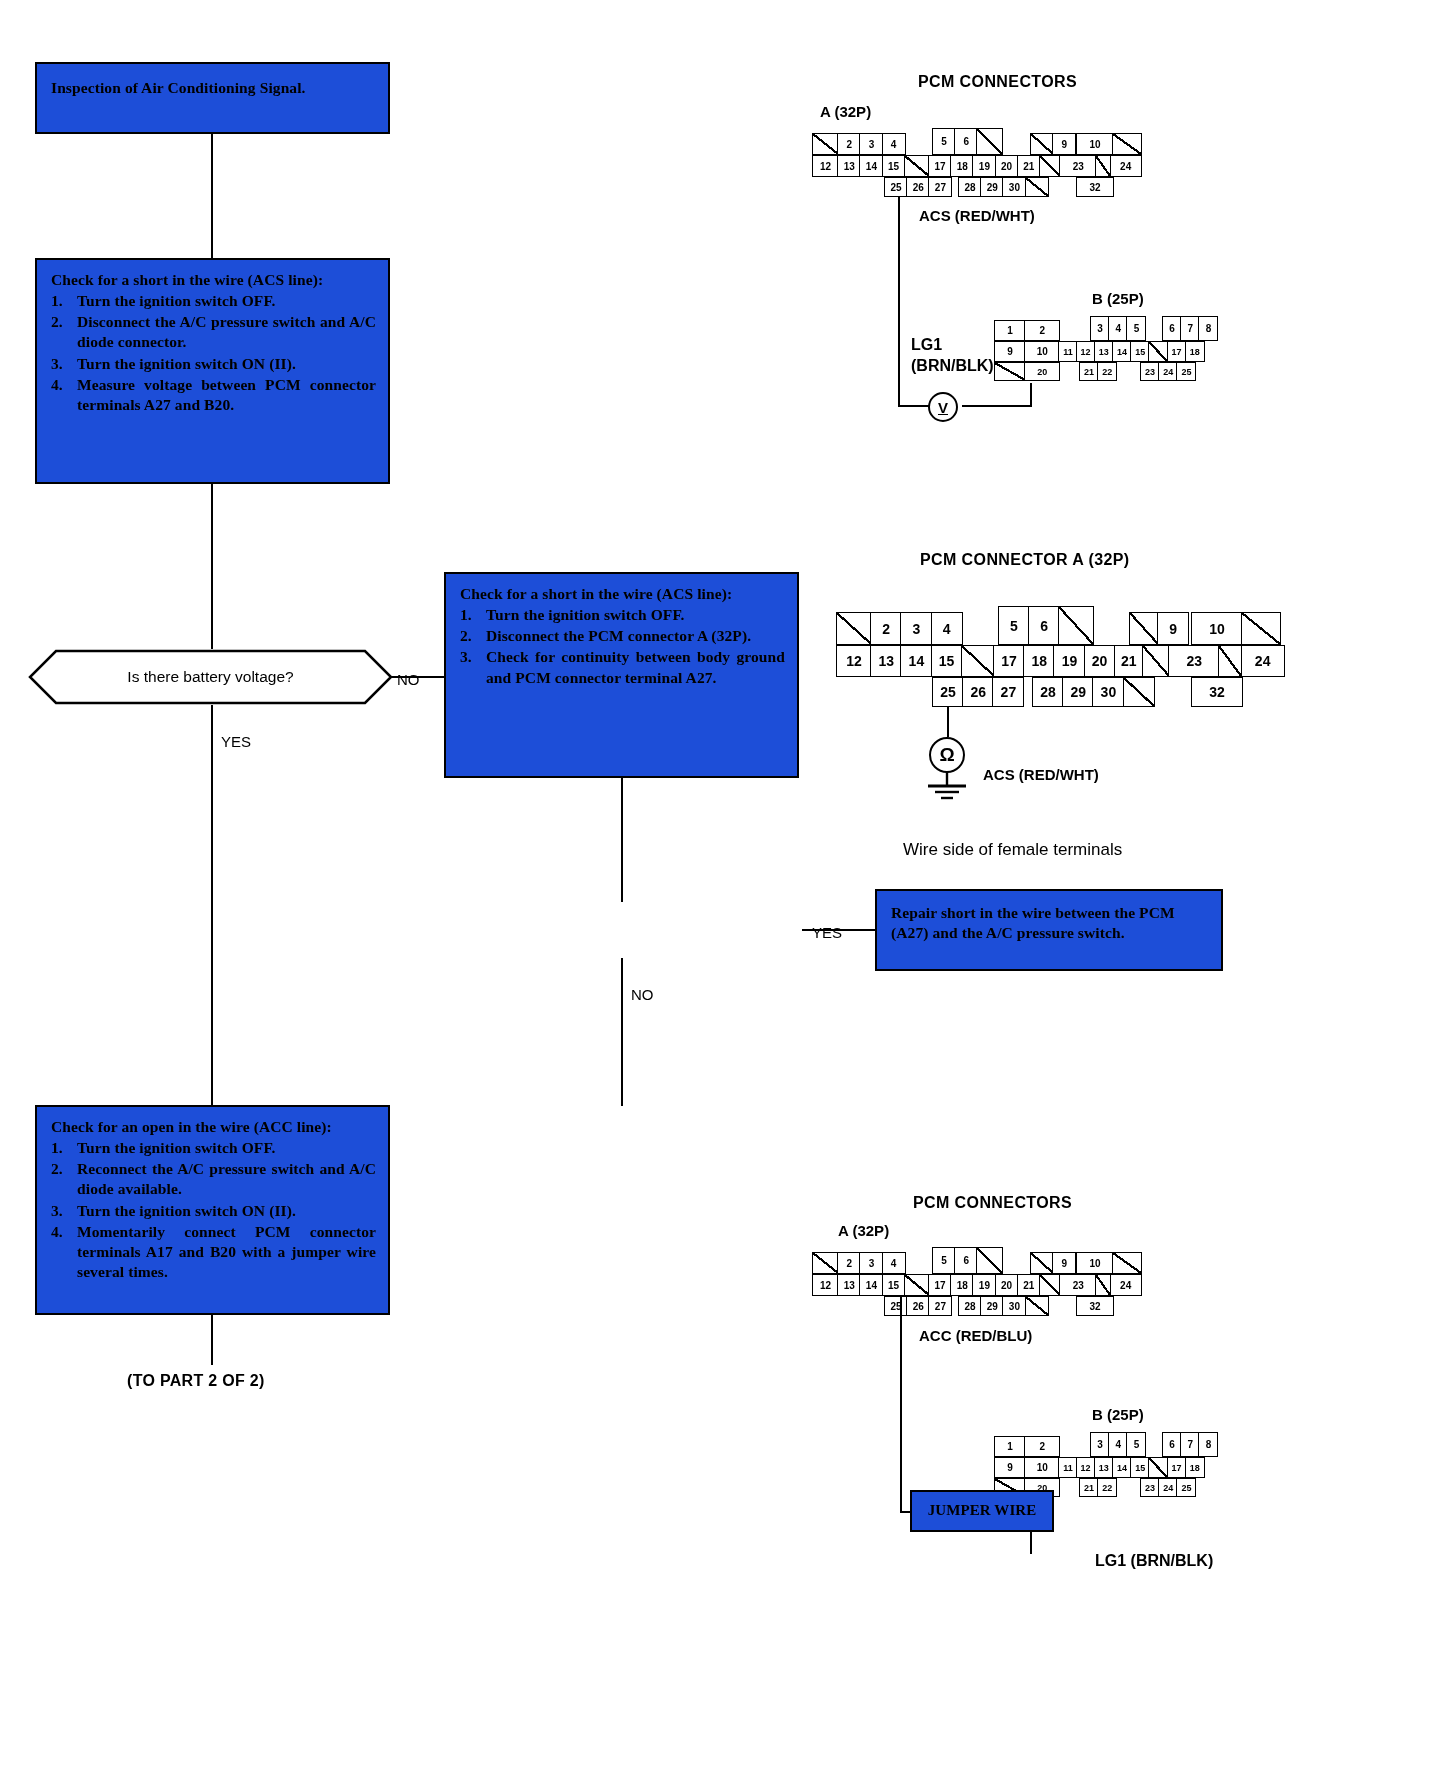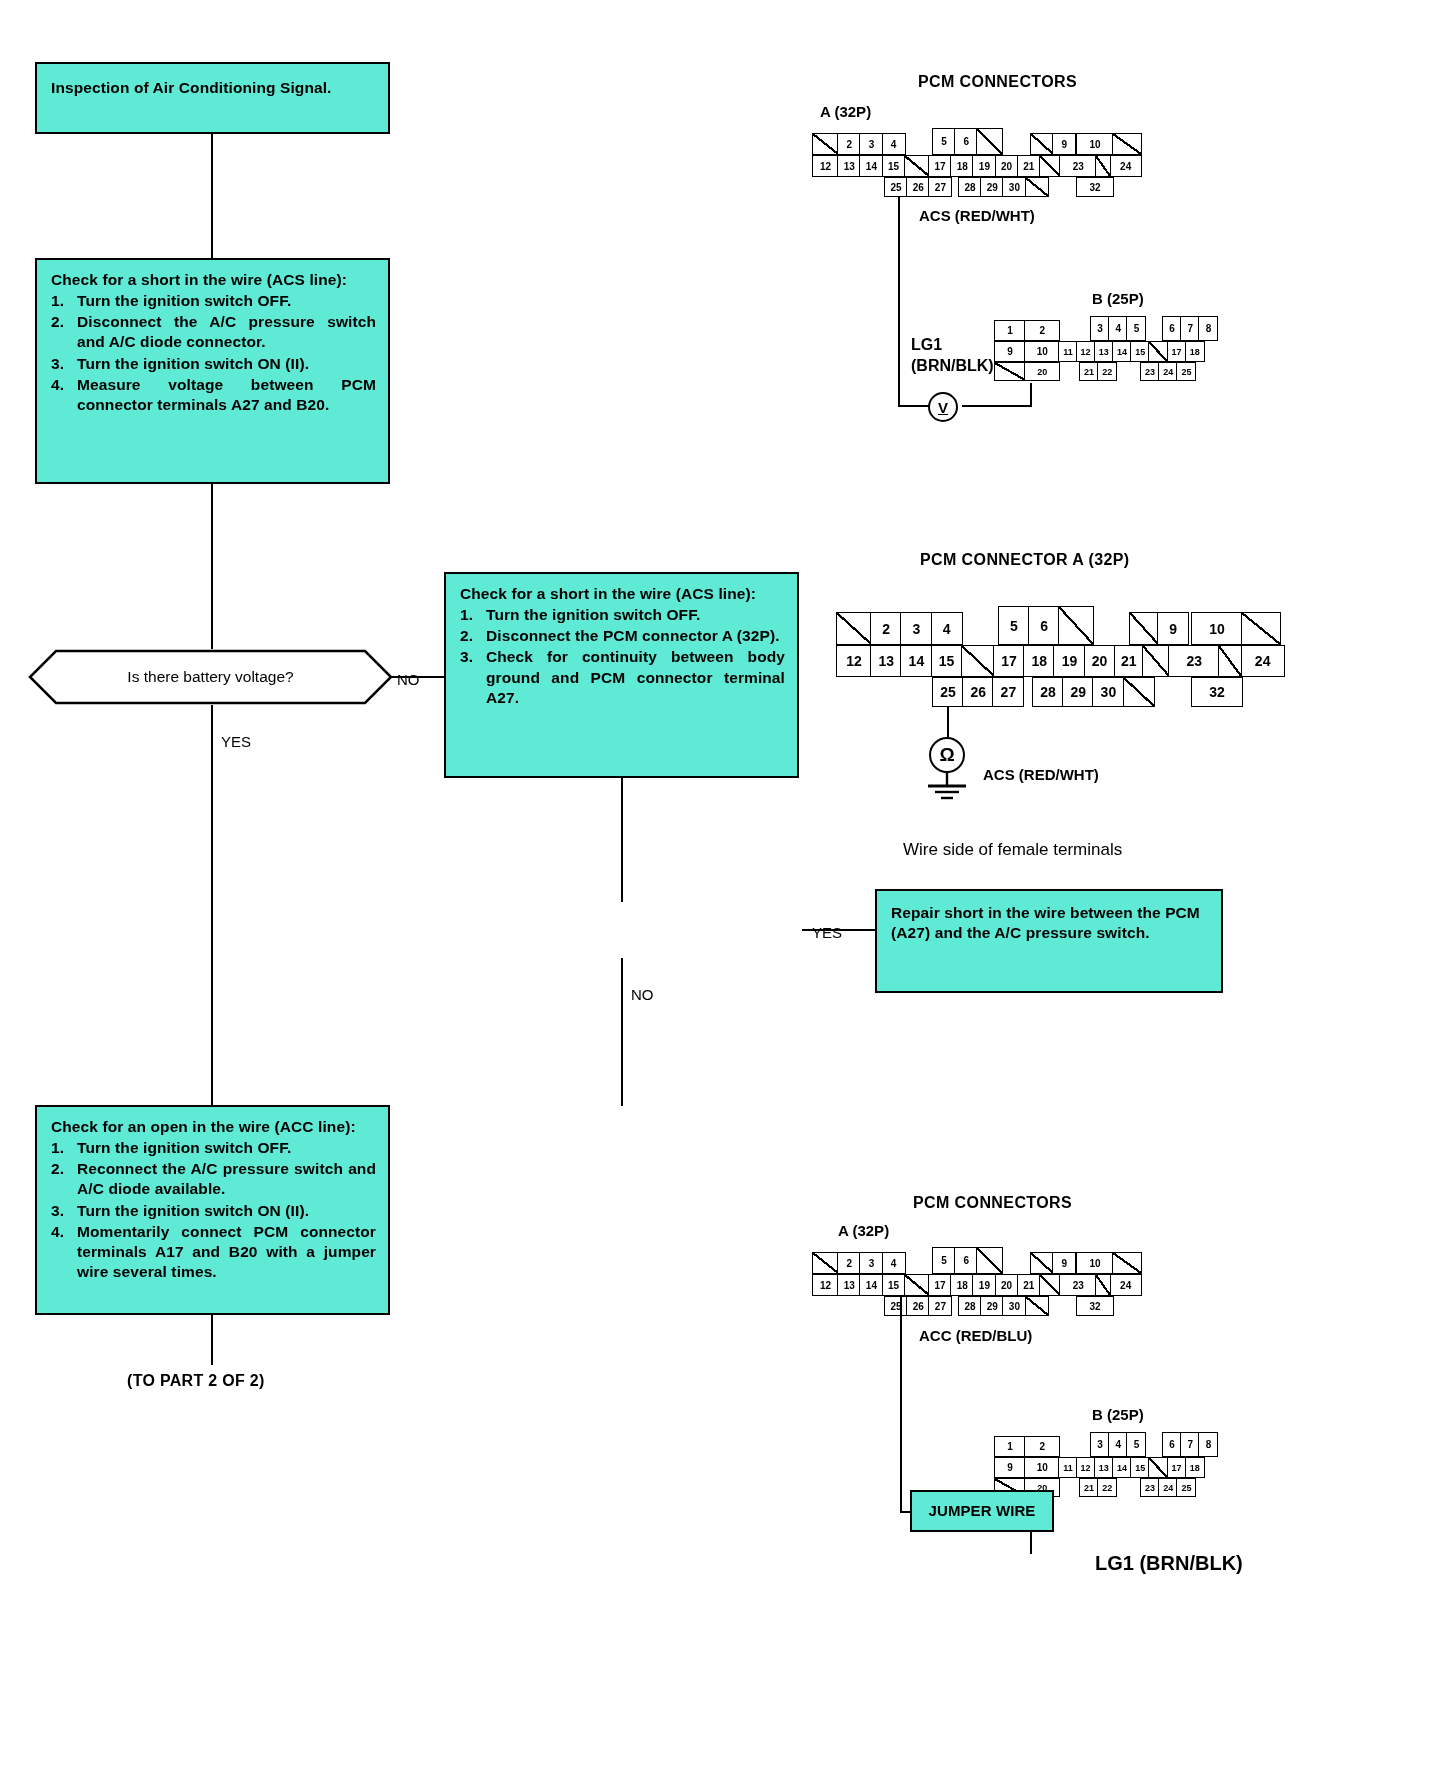--- a/index.html
+++ b/index.html
@@ -21,12 +21,13 @@
   .box {
     position: absolute;
     border: 2.5px solid #000;
-    background: #5eead4;
+    background: #1d4ed8;
     padding: 10px 12px 10px 14px;
     font-size: 15.5px;
     line-height: 1.30;
     font-weight: bold;
     letter-spacing: .1px;
+    font-family: Liberation Serif, serif;
   }
   .box .hdr { font-weight: bold; display:block; }
 

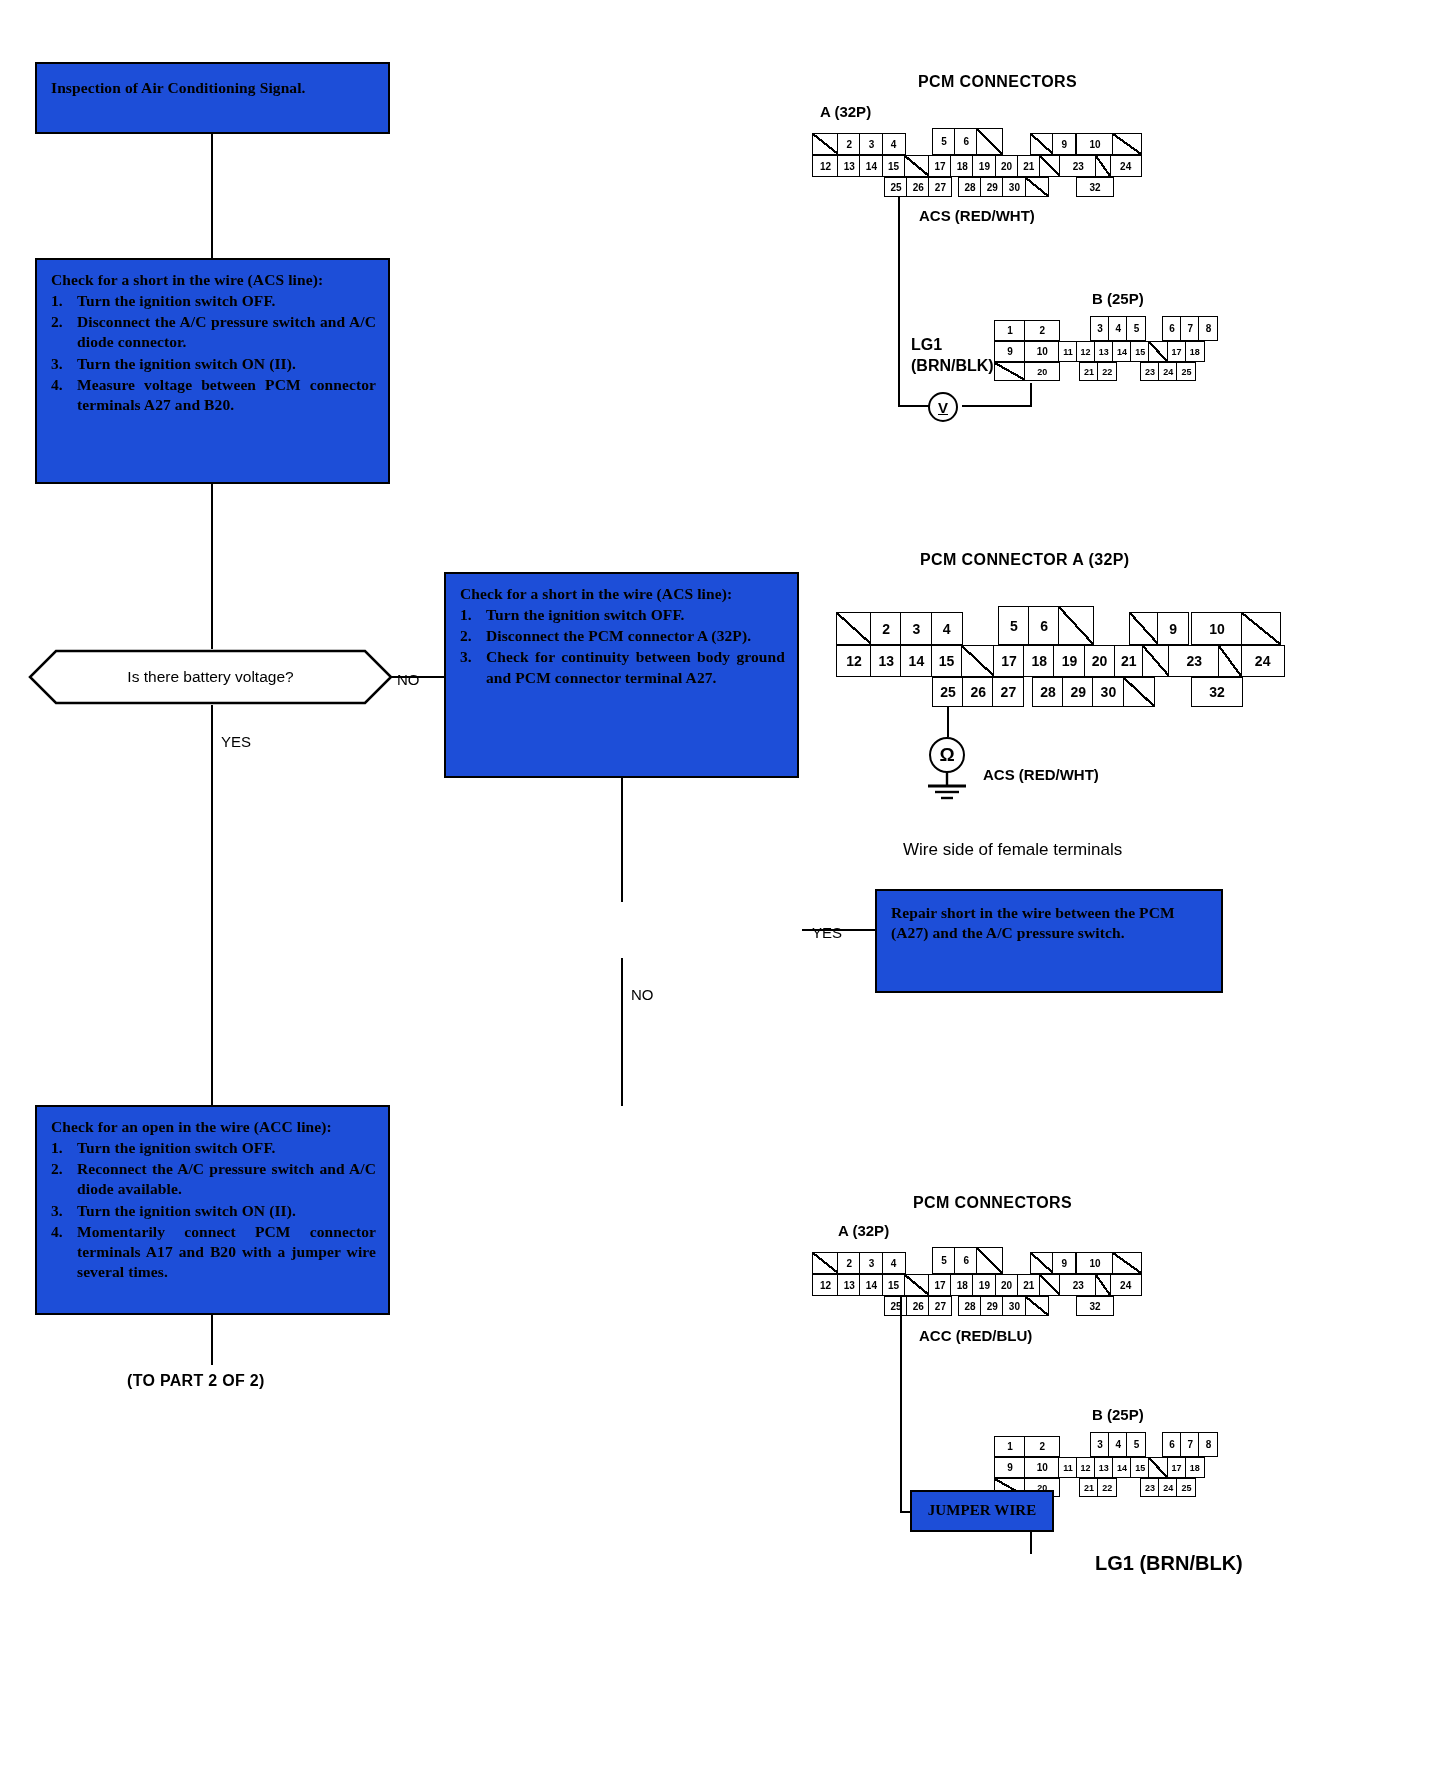--- a/index.html
+++ b/index.html
@@ -162,7 +162,7 @@
   <div class="hline" style="left:802px; top:929px; width:73px;"></div>
   <div class="lbl" style="left:812px; top:904px;">YES</div>
 
-  <div class="box" style="left:875px; top:889px; width:348px; height:104px; padding-top:12px;">
+  <div class="box" style="left:875px; top:889px; width:348px; height:82px; padding-top:12px;">
     <span>Repair short in the wire between the PCM (A27) and the A/C pressure switch.</span>
   </div>
 

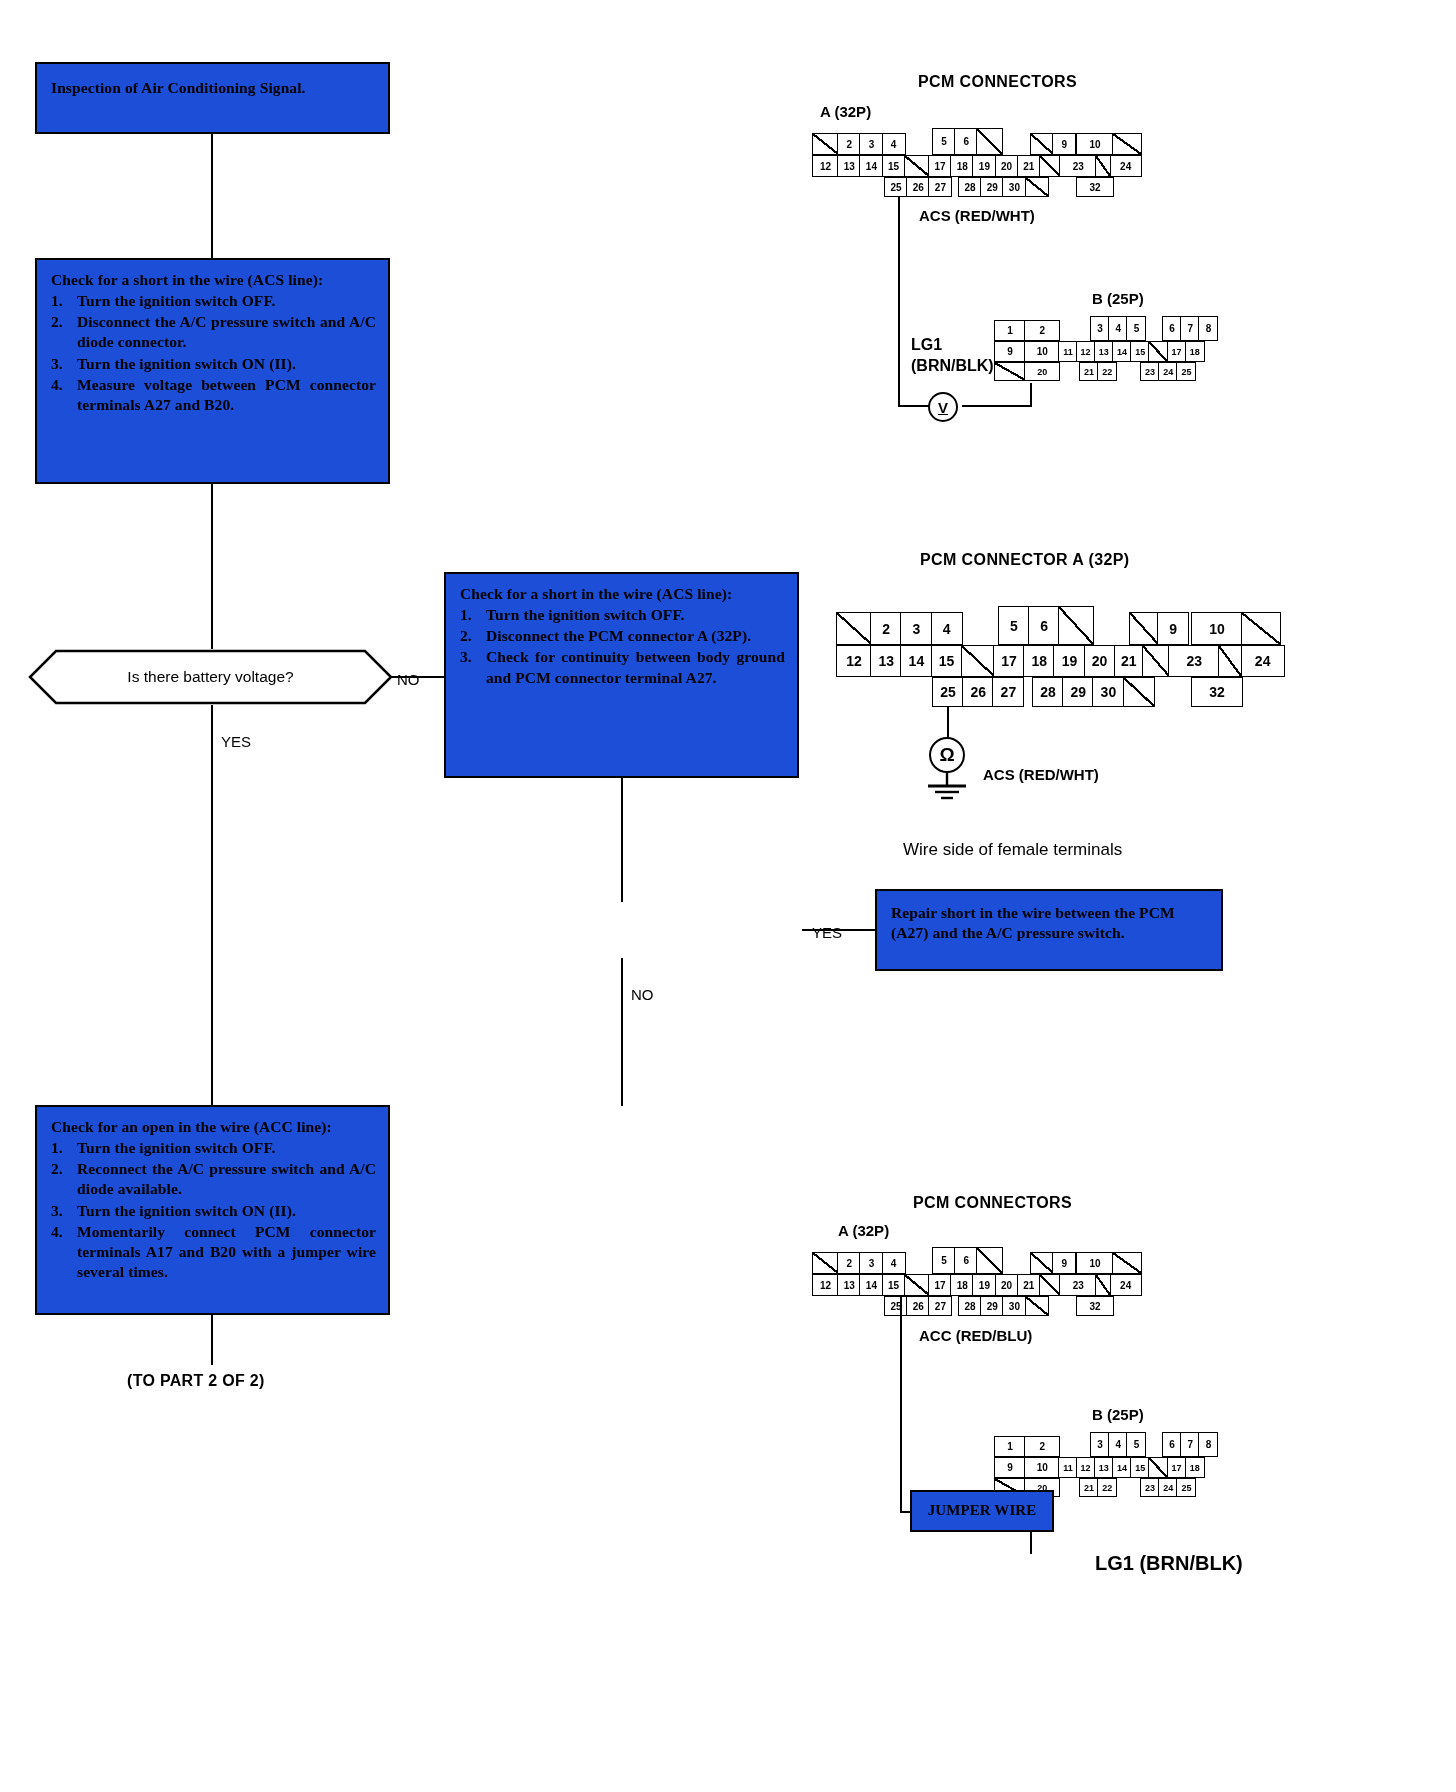--- a/index.html
+++ b/index.html
@@ -483,7 +483,7 @@
     <span style="font-size:15px; font-weight:bold;">JUMPER WIRE</span>
   </div>
 
-  <div class="lbl-b" style="left:1095px; top:1552px; font-size:20px;">LG1 (BRN/BLK)</div>
+  <div class="lbl-b" style="left:1095px; top:1552px; font-size:16px;">LG1 (BRN/BLK)</div>
 
 </div>
 

